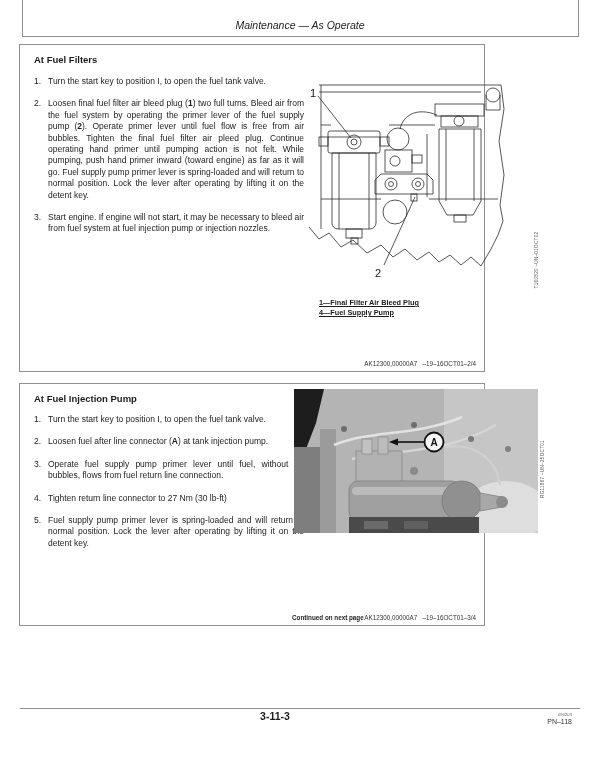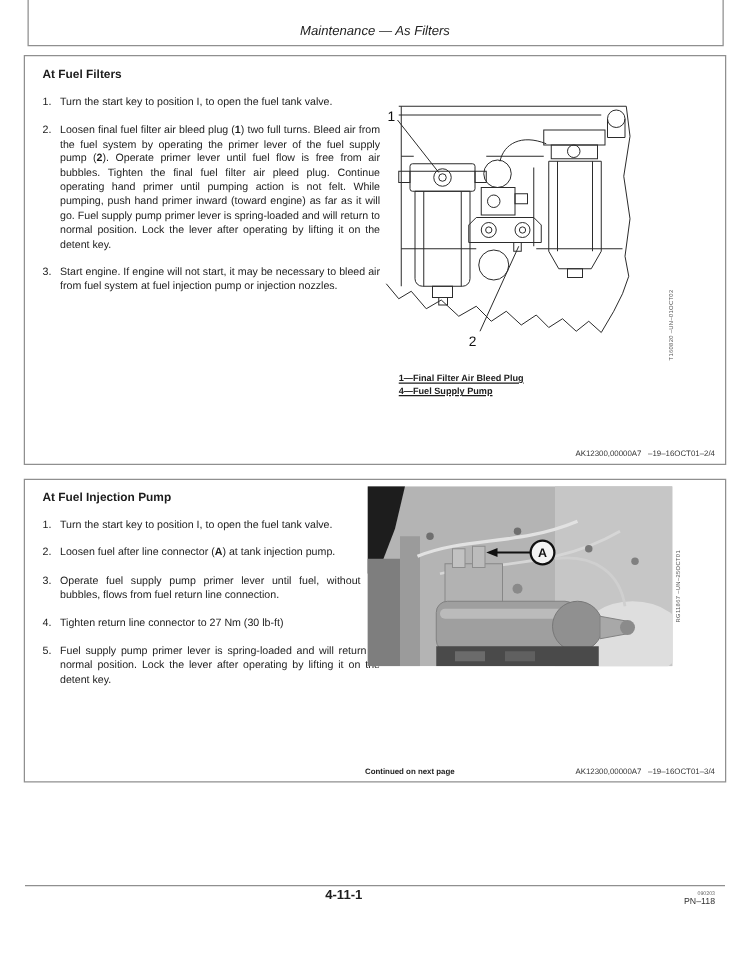--- a/index.html
+++ b/index.html
@@ -53,7 +53,7 @@
   <div class="vline" style="left:22px; top:0; height:36px;"></div>
   <div class="vline" style="left:578px; top:0; height:36px;"></div>
   <div class="hline" style="left:22px; top:36px; width:557px;"></div>
-  <div class="header-title">Maintenance — As Filters</div>
+  <div class="header-title">Maintenance — As Operate</div>
 
   <div class="secbox" id="box1">
     <div class="sec-title">At Fuel Filters</div>

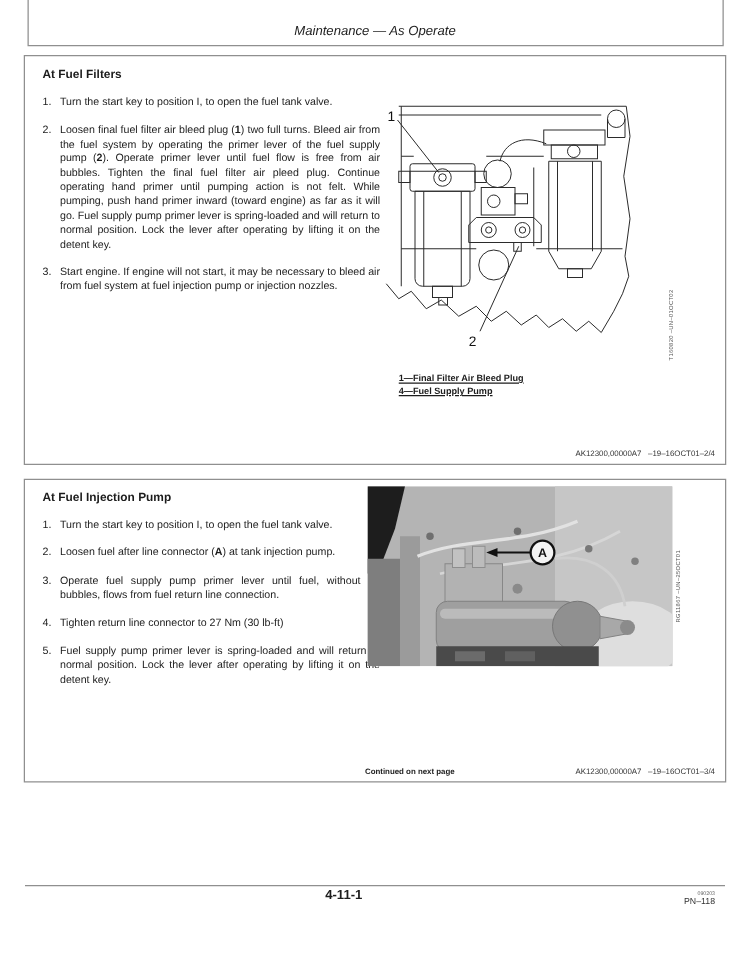--- a/index.html
+++ b/index.html
@@ -15,7 +15,7 @@
     position:absolute; top:19px; left:0; width:600px; text-align:center;
     font-style:italic; font-size:10.5px; color:#222;
   }
-  .secbox { position:absolute; left:19px; width:562px; border:1px solid #8f8f8f; background:#fff; }
+  .secbox { position:absolute; left:19px; width:466px; border:1px solid #8f8f8f; background:#fff; }
   #box1 { top:44px; height:328px; }
   #box2 { top:383px; height:243px; }
   .sec-title { position:absolute; left:14px; top:9px; font-weight:bold; font-size:9.5px; }

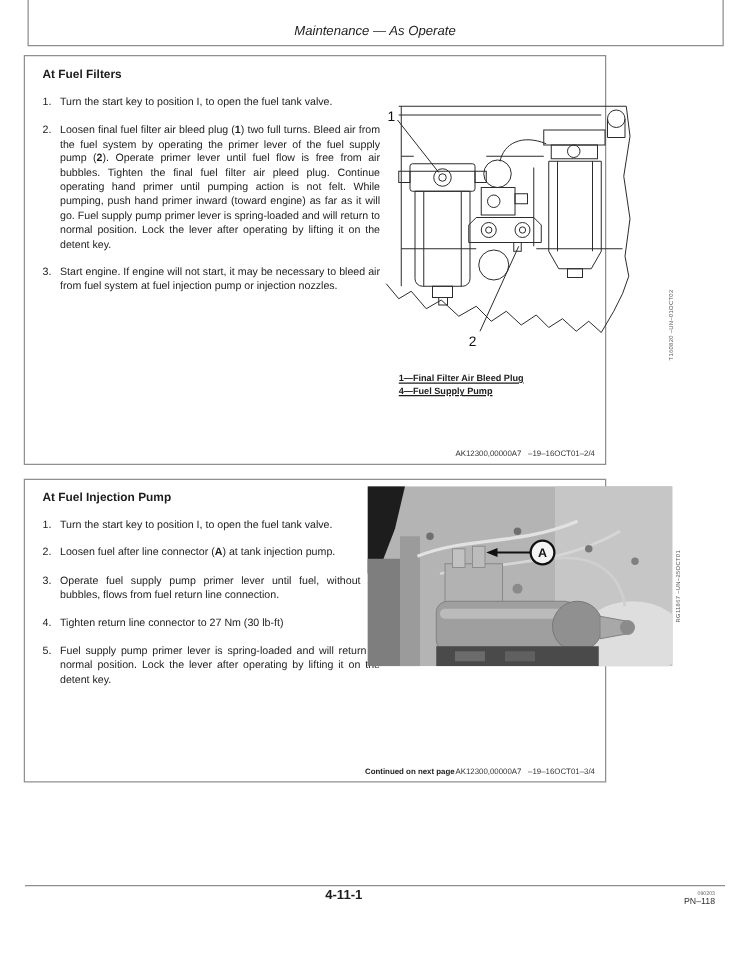--- a/index.html
+++ b/index.html
@@ -212,7 +212,7 @@
   </div>
 
   <div class="hline footer-line"></div>
-  <div class="page-number">4-11-1</div>
+  <div class="page-number">3-11-3</div>
   <div class="small-code">090203</div>
   <div class="pn">PN–118</div>
 

